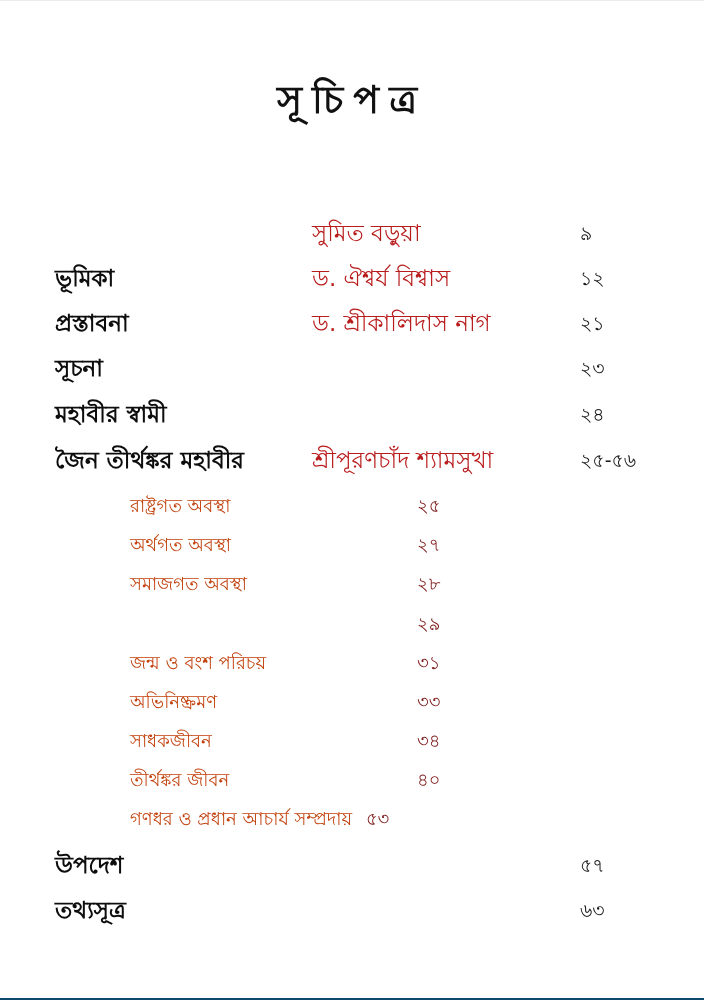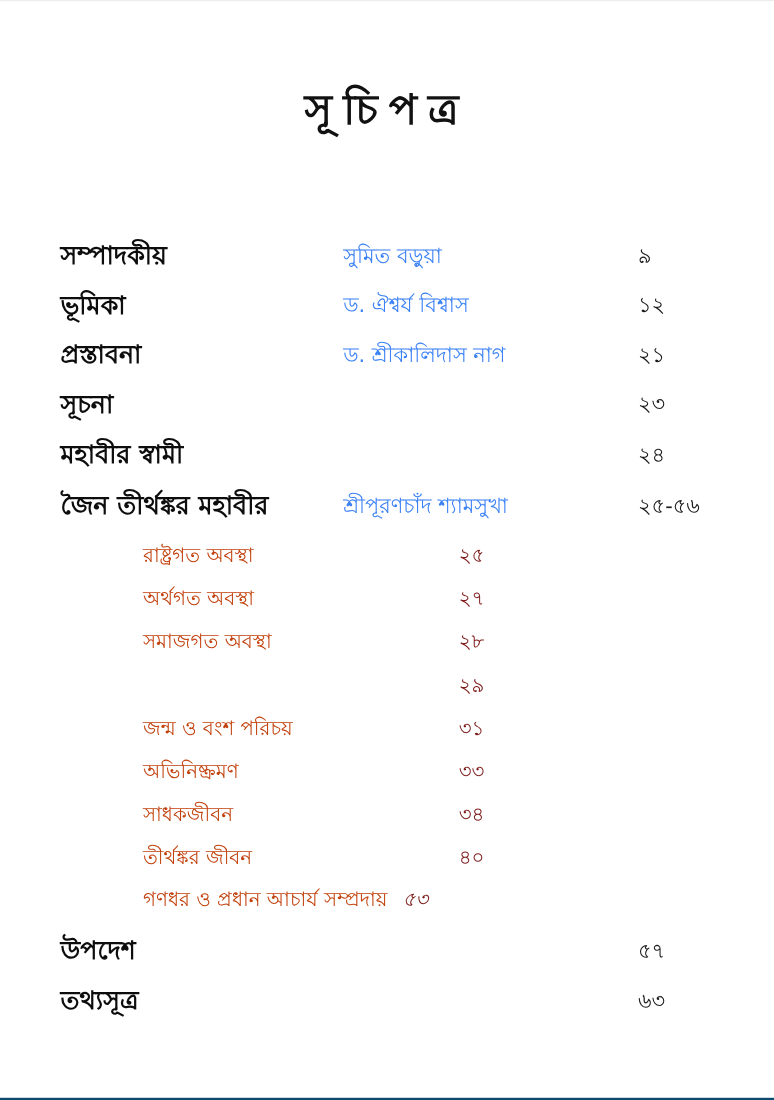--- a/index.html
+++ b/index.html
@@ -122,7 +122,6 @@
   <div class="toc">
 
     <div class="row" style="top:214px">
-      <span class="main-title">সম্পাদকীয়</span>
       <span class="author">সুমিত বড়ুয়া</span>
       <span class="page-num">৯</span>
     </div>

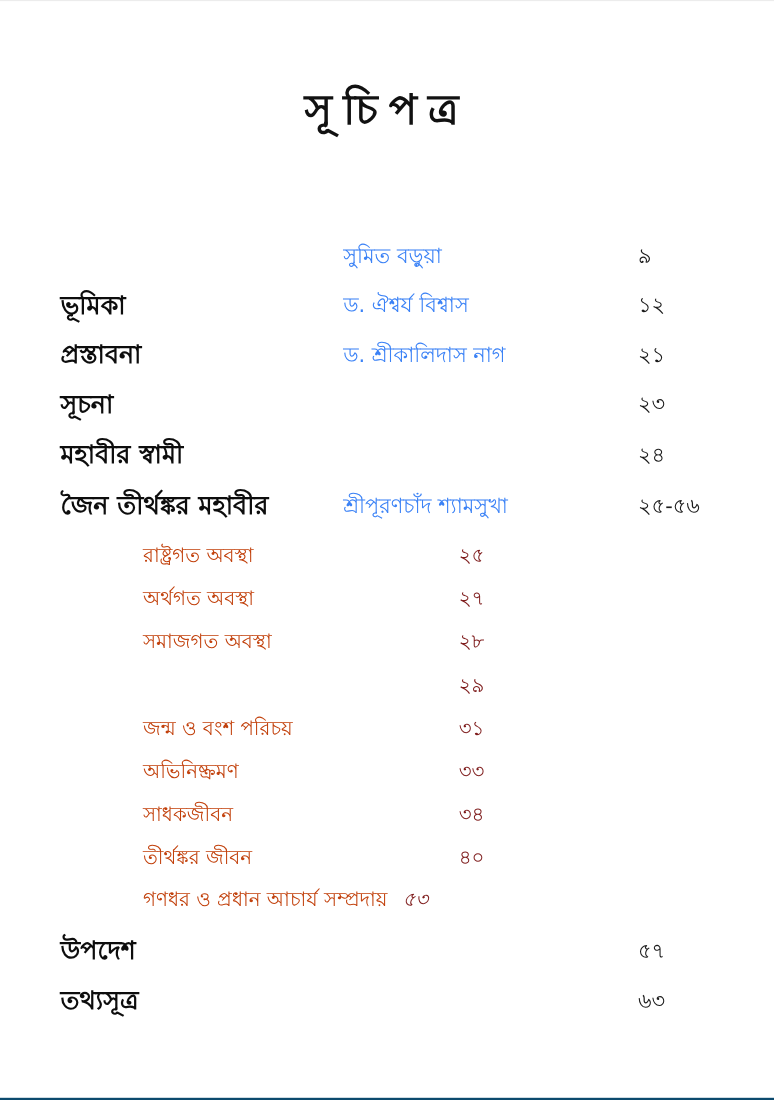--- a/index.html
+++ b/index.html
@@ -61,10 +61,10 @@
     .author {
       position: absolute;
       left: 312px;
-      font-size: 19px;
+      font-size: 23px;
       line-height: 36px;
       white-space: nowrap;
-      color: #3b82f6;
+      color: #b91c1c;
     }
     .page-num {
       position: absolute;

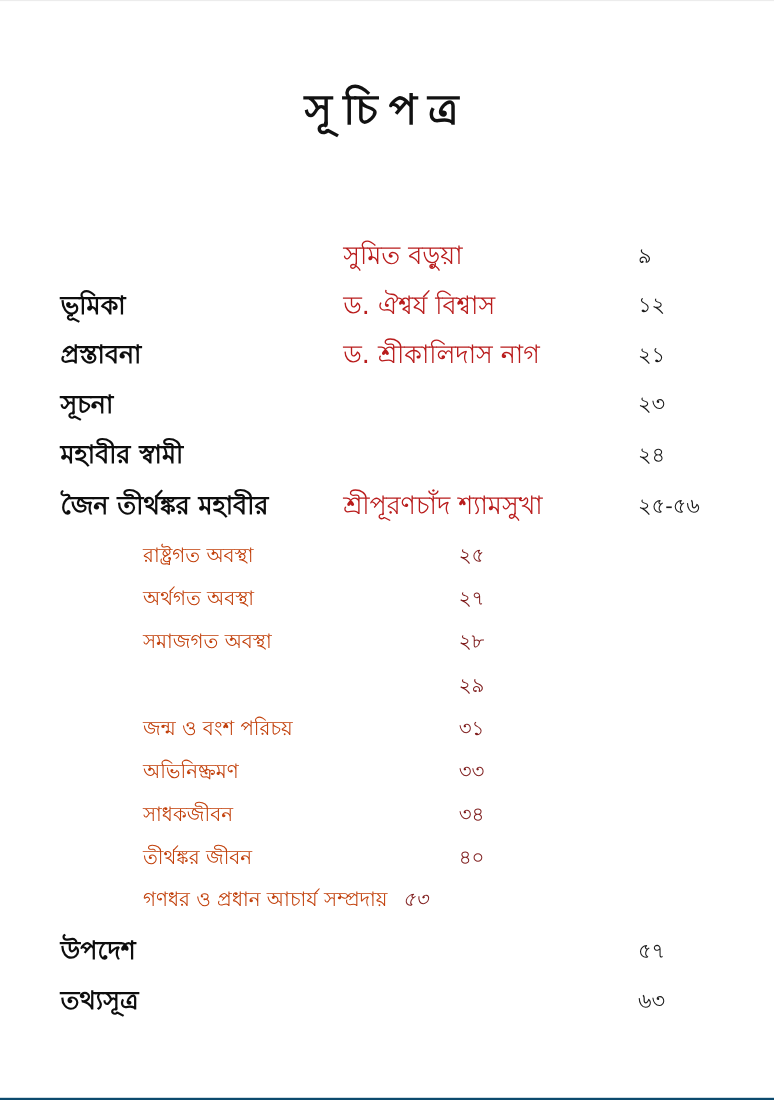--- a/index.html
+++ b/index.html
@@ -99,7 +99,6 @@
     .sub-row.inline .sub-page {
       position: static;
       margin-left: 8px;
-      font-style: italic;
     }
     .sub-row.inline .sub-wrap {
       position: absolute;

